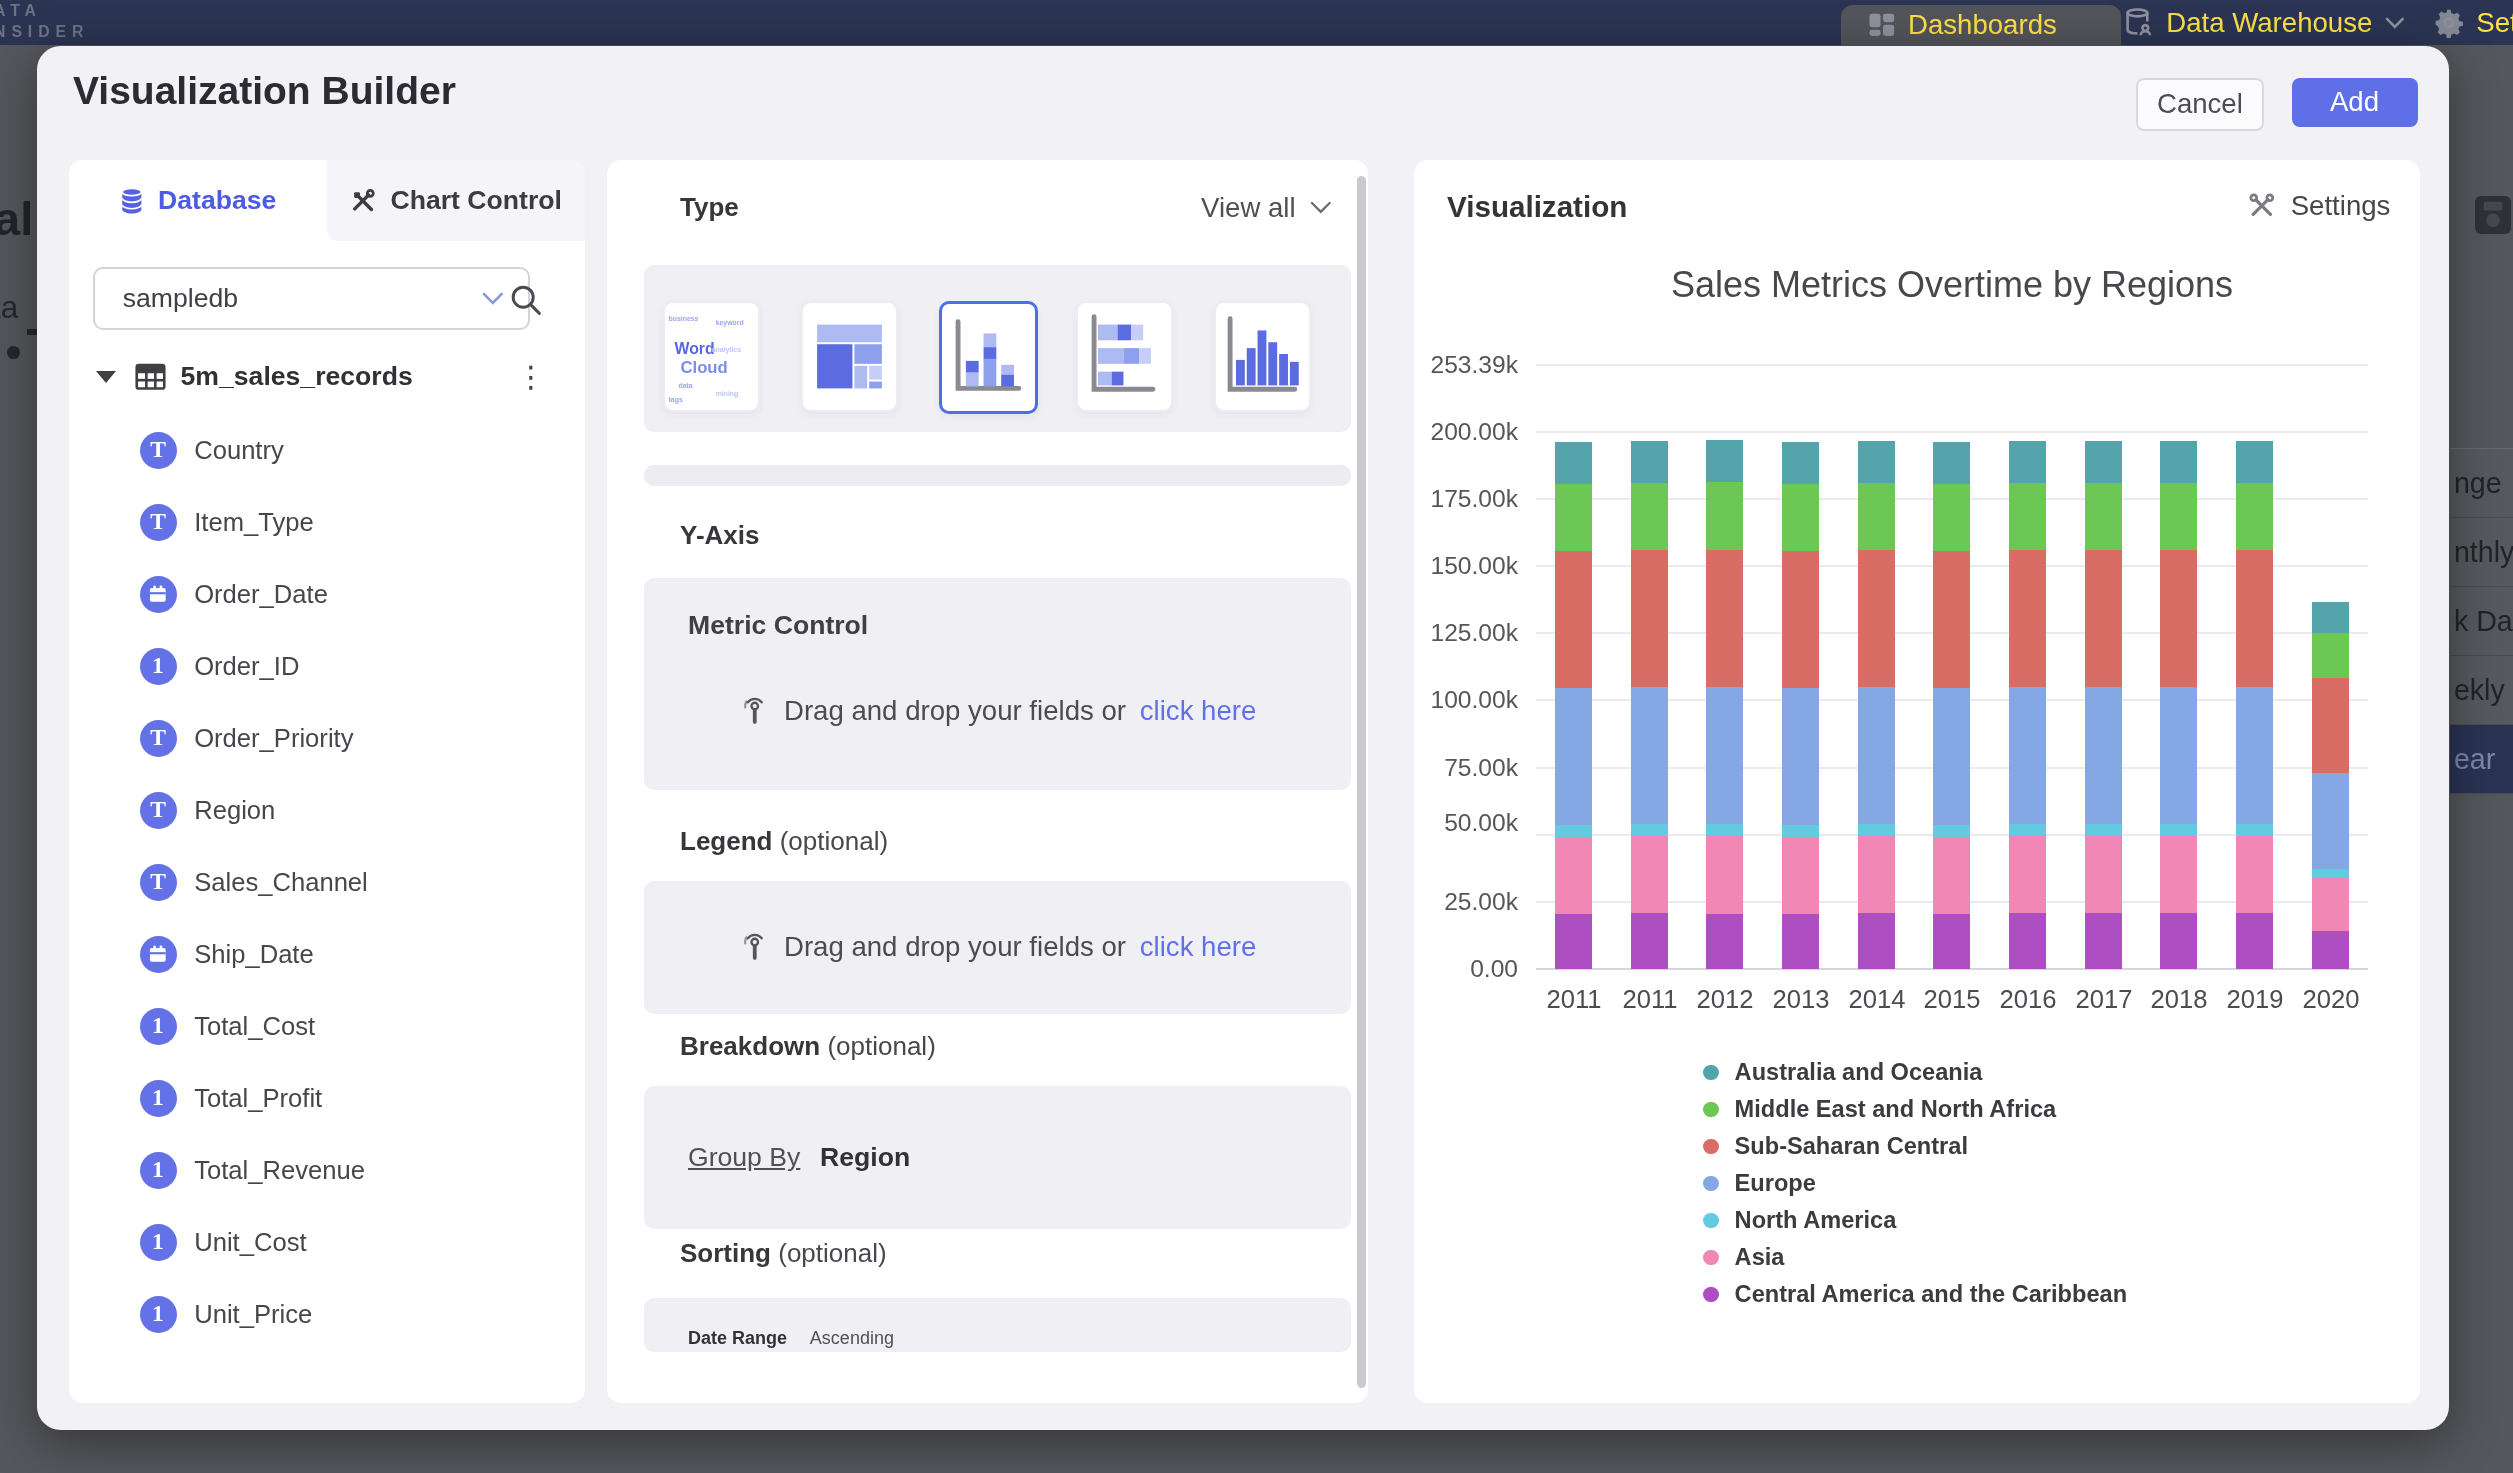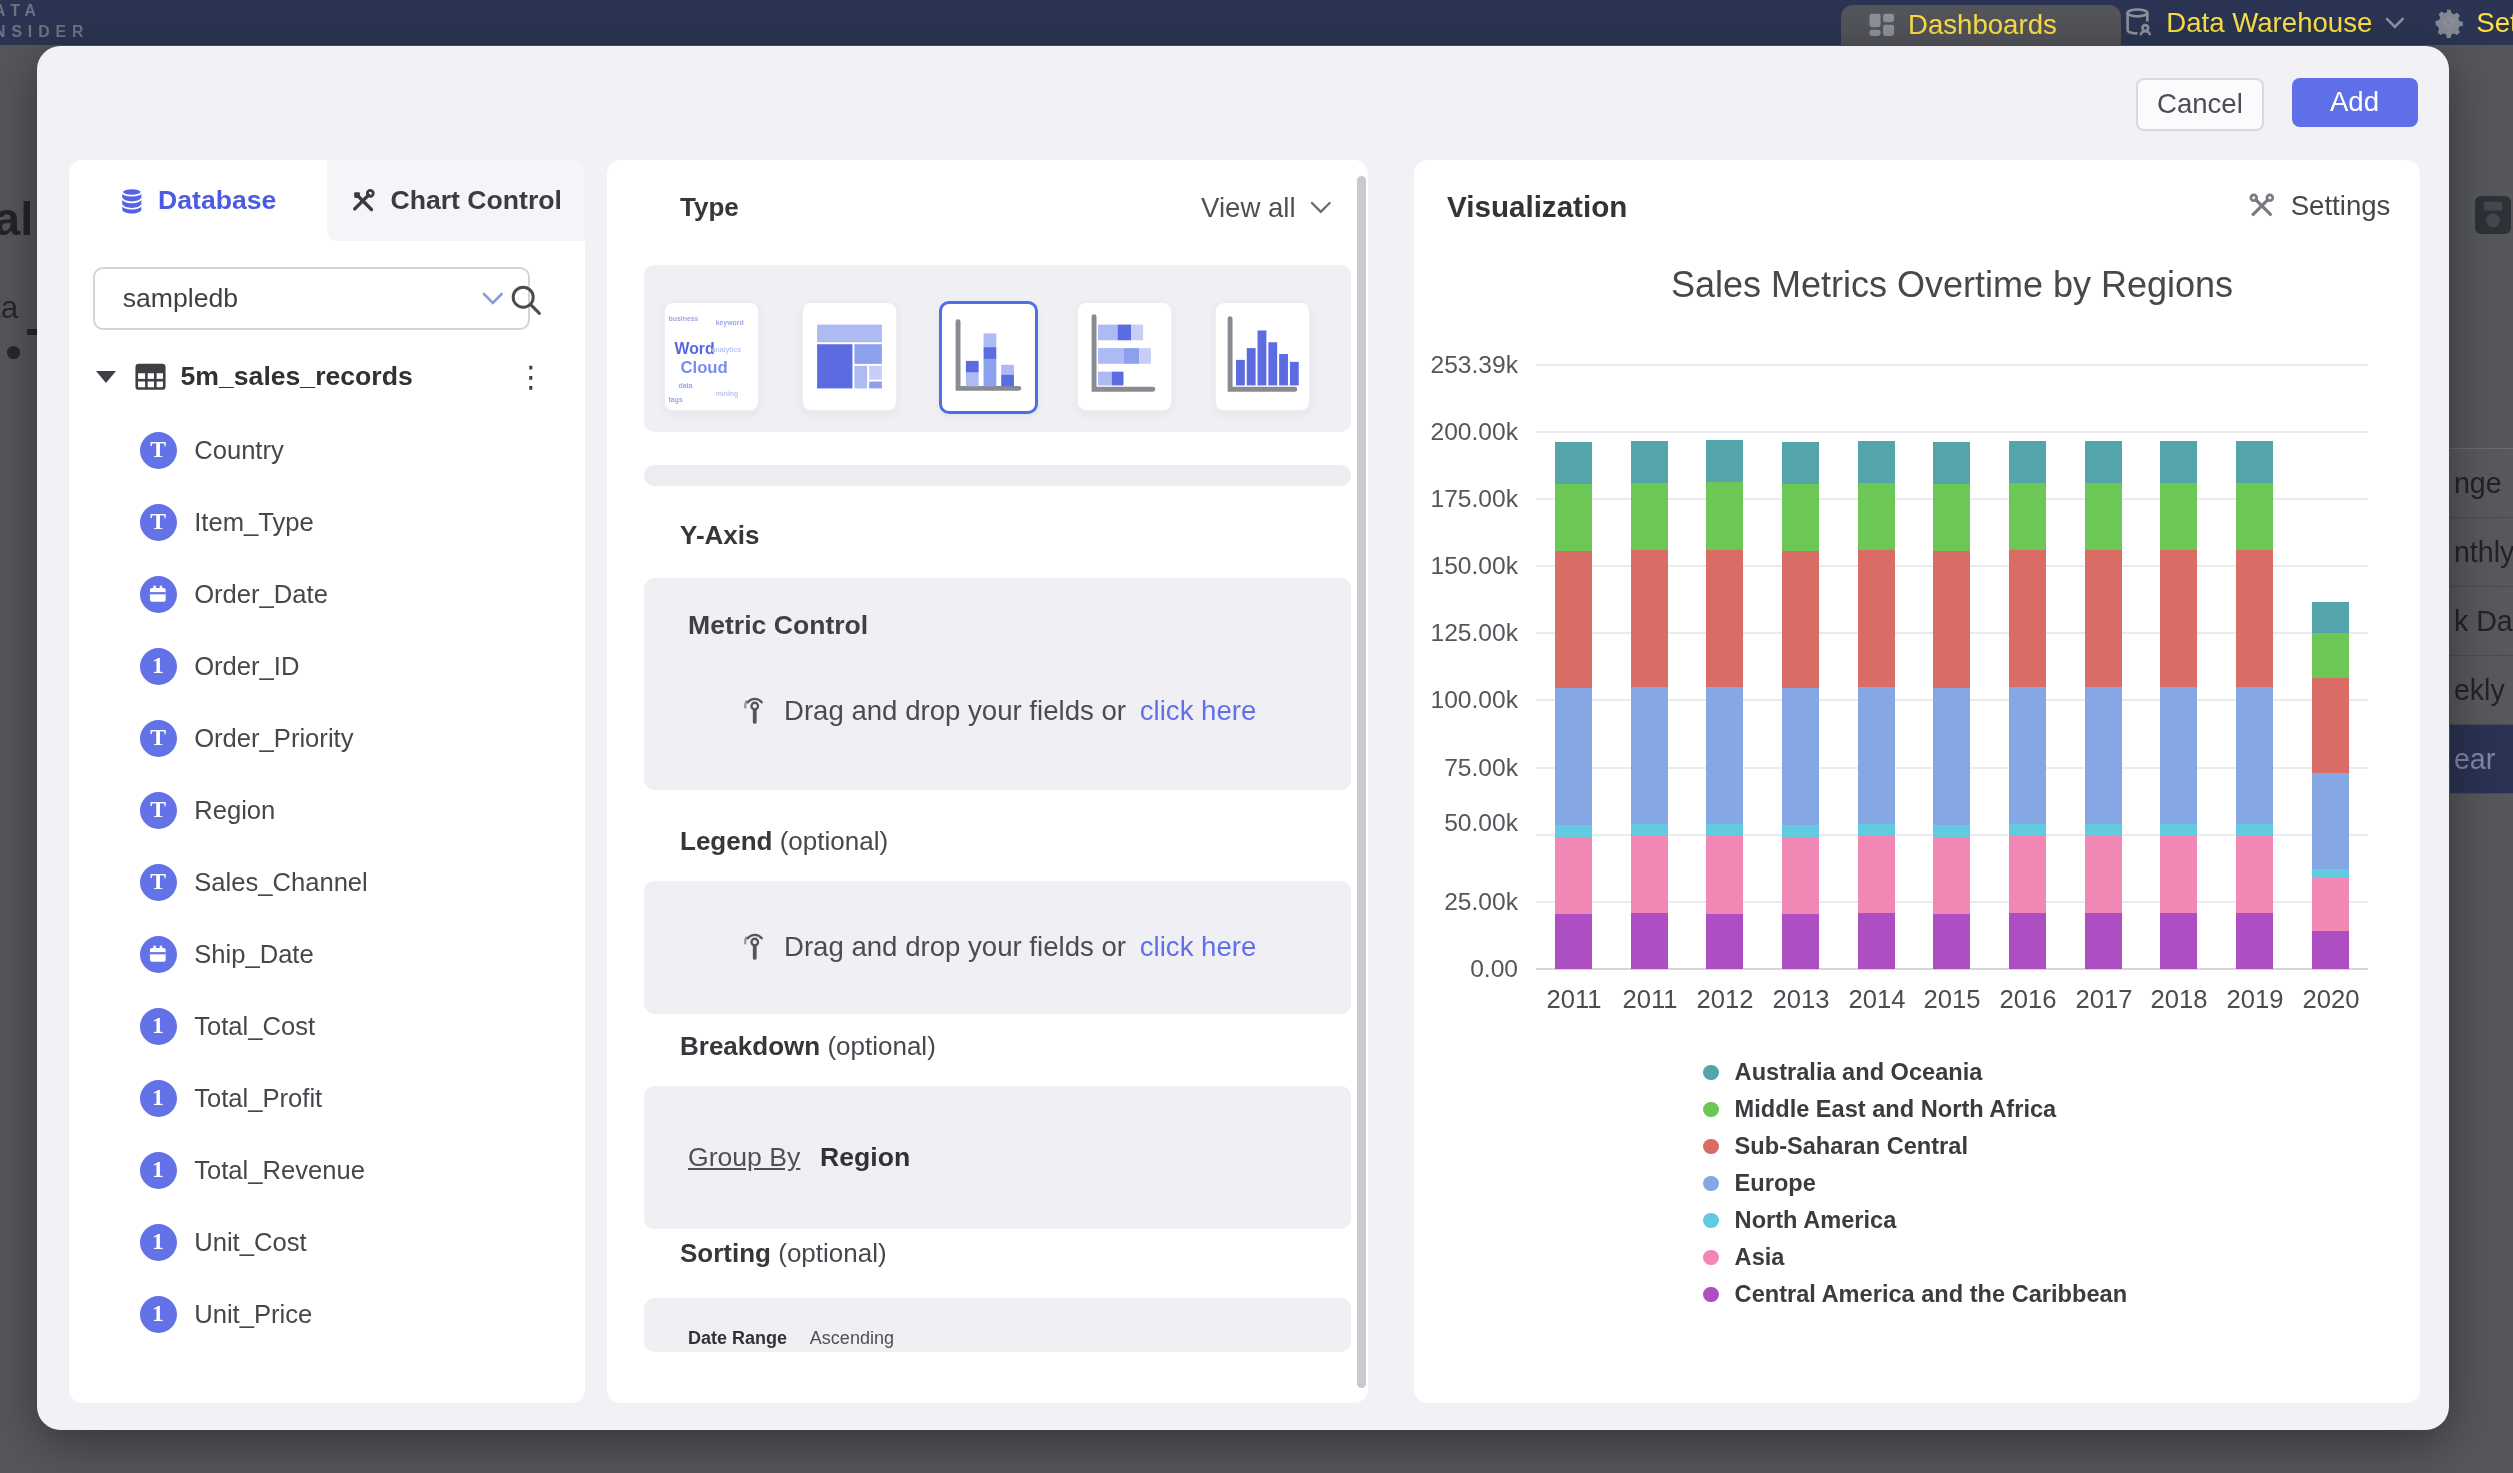--- a/index.html
+++ b/index.html
@@ -179,6 +179,7 @@
   </div>
 
   <div id="modal">
+    <div id="modal-title">Visualization Builder</div>
     <div id="modal-actions">
       <div class="btn" id="btn-cancel">Cancel</div>
       <div class="btn" id="btn-add">Add</div>

